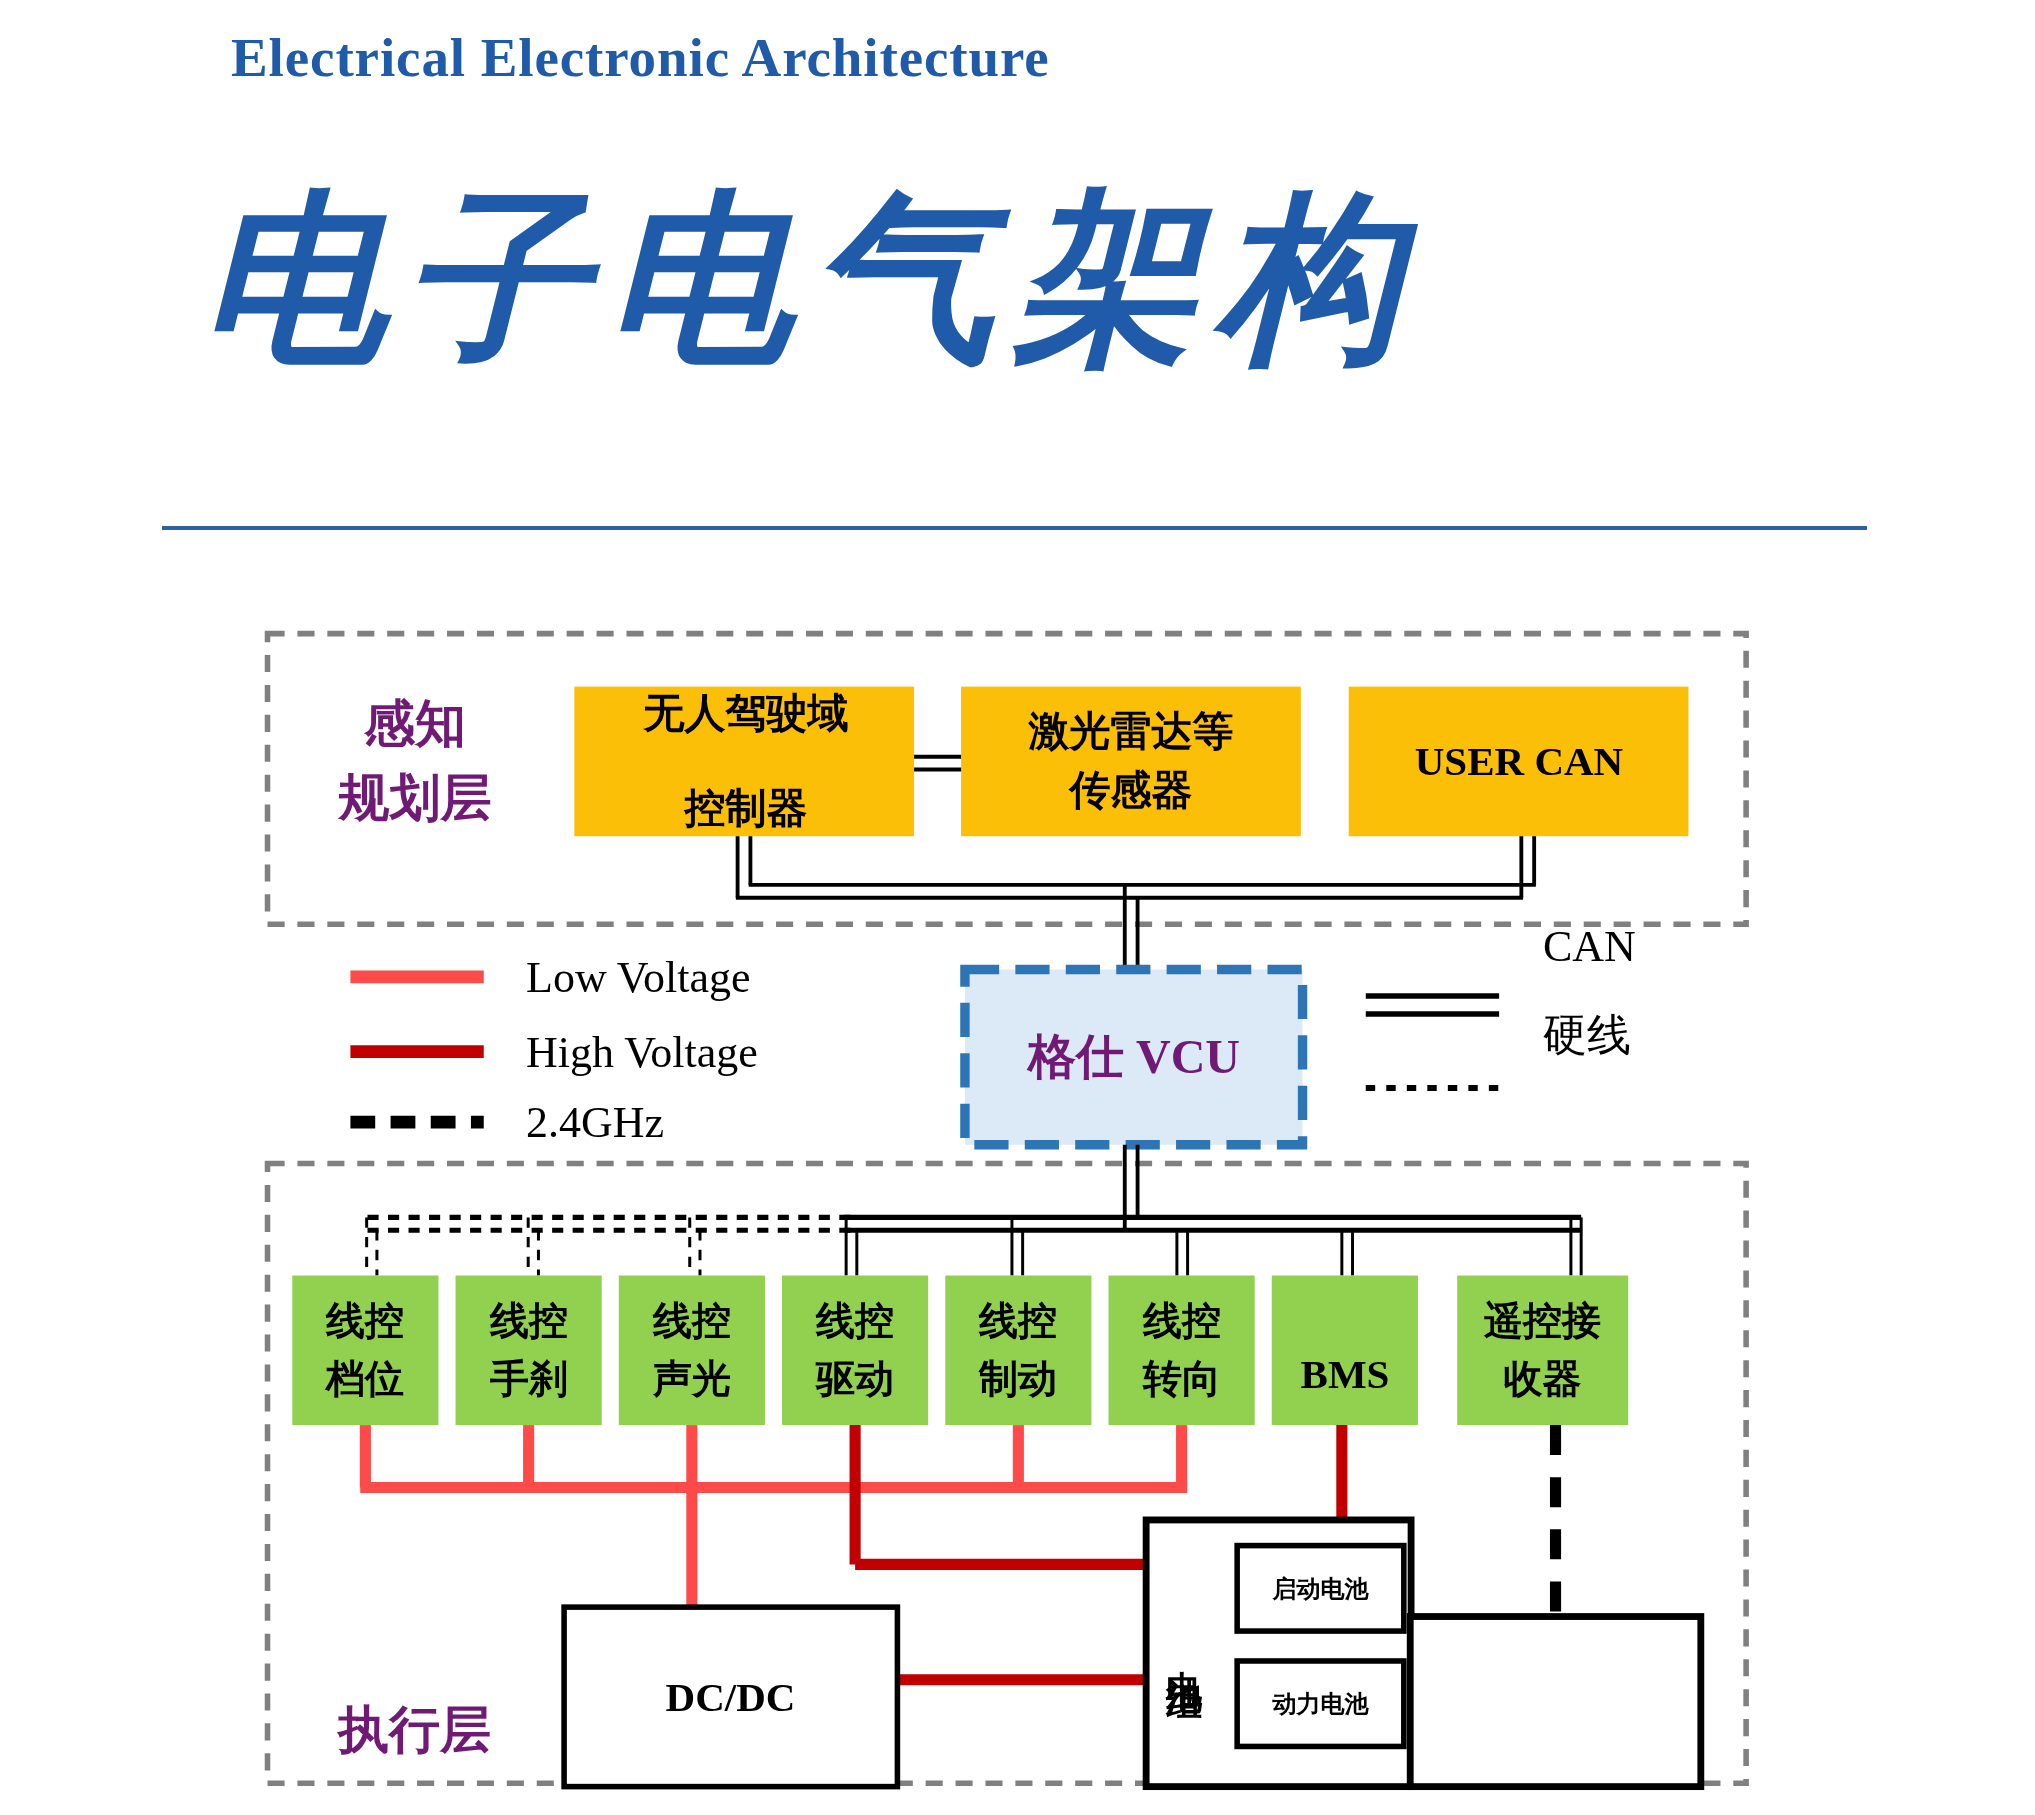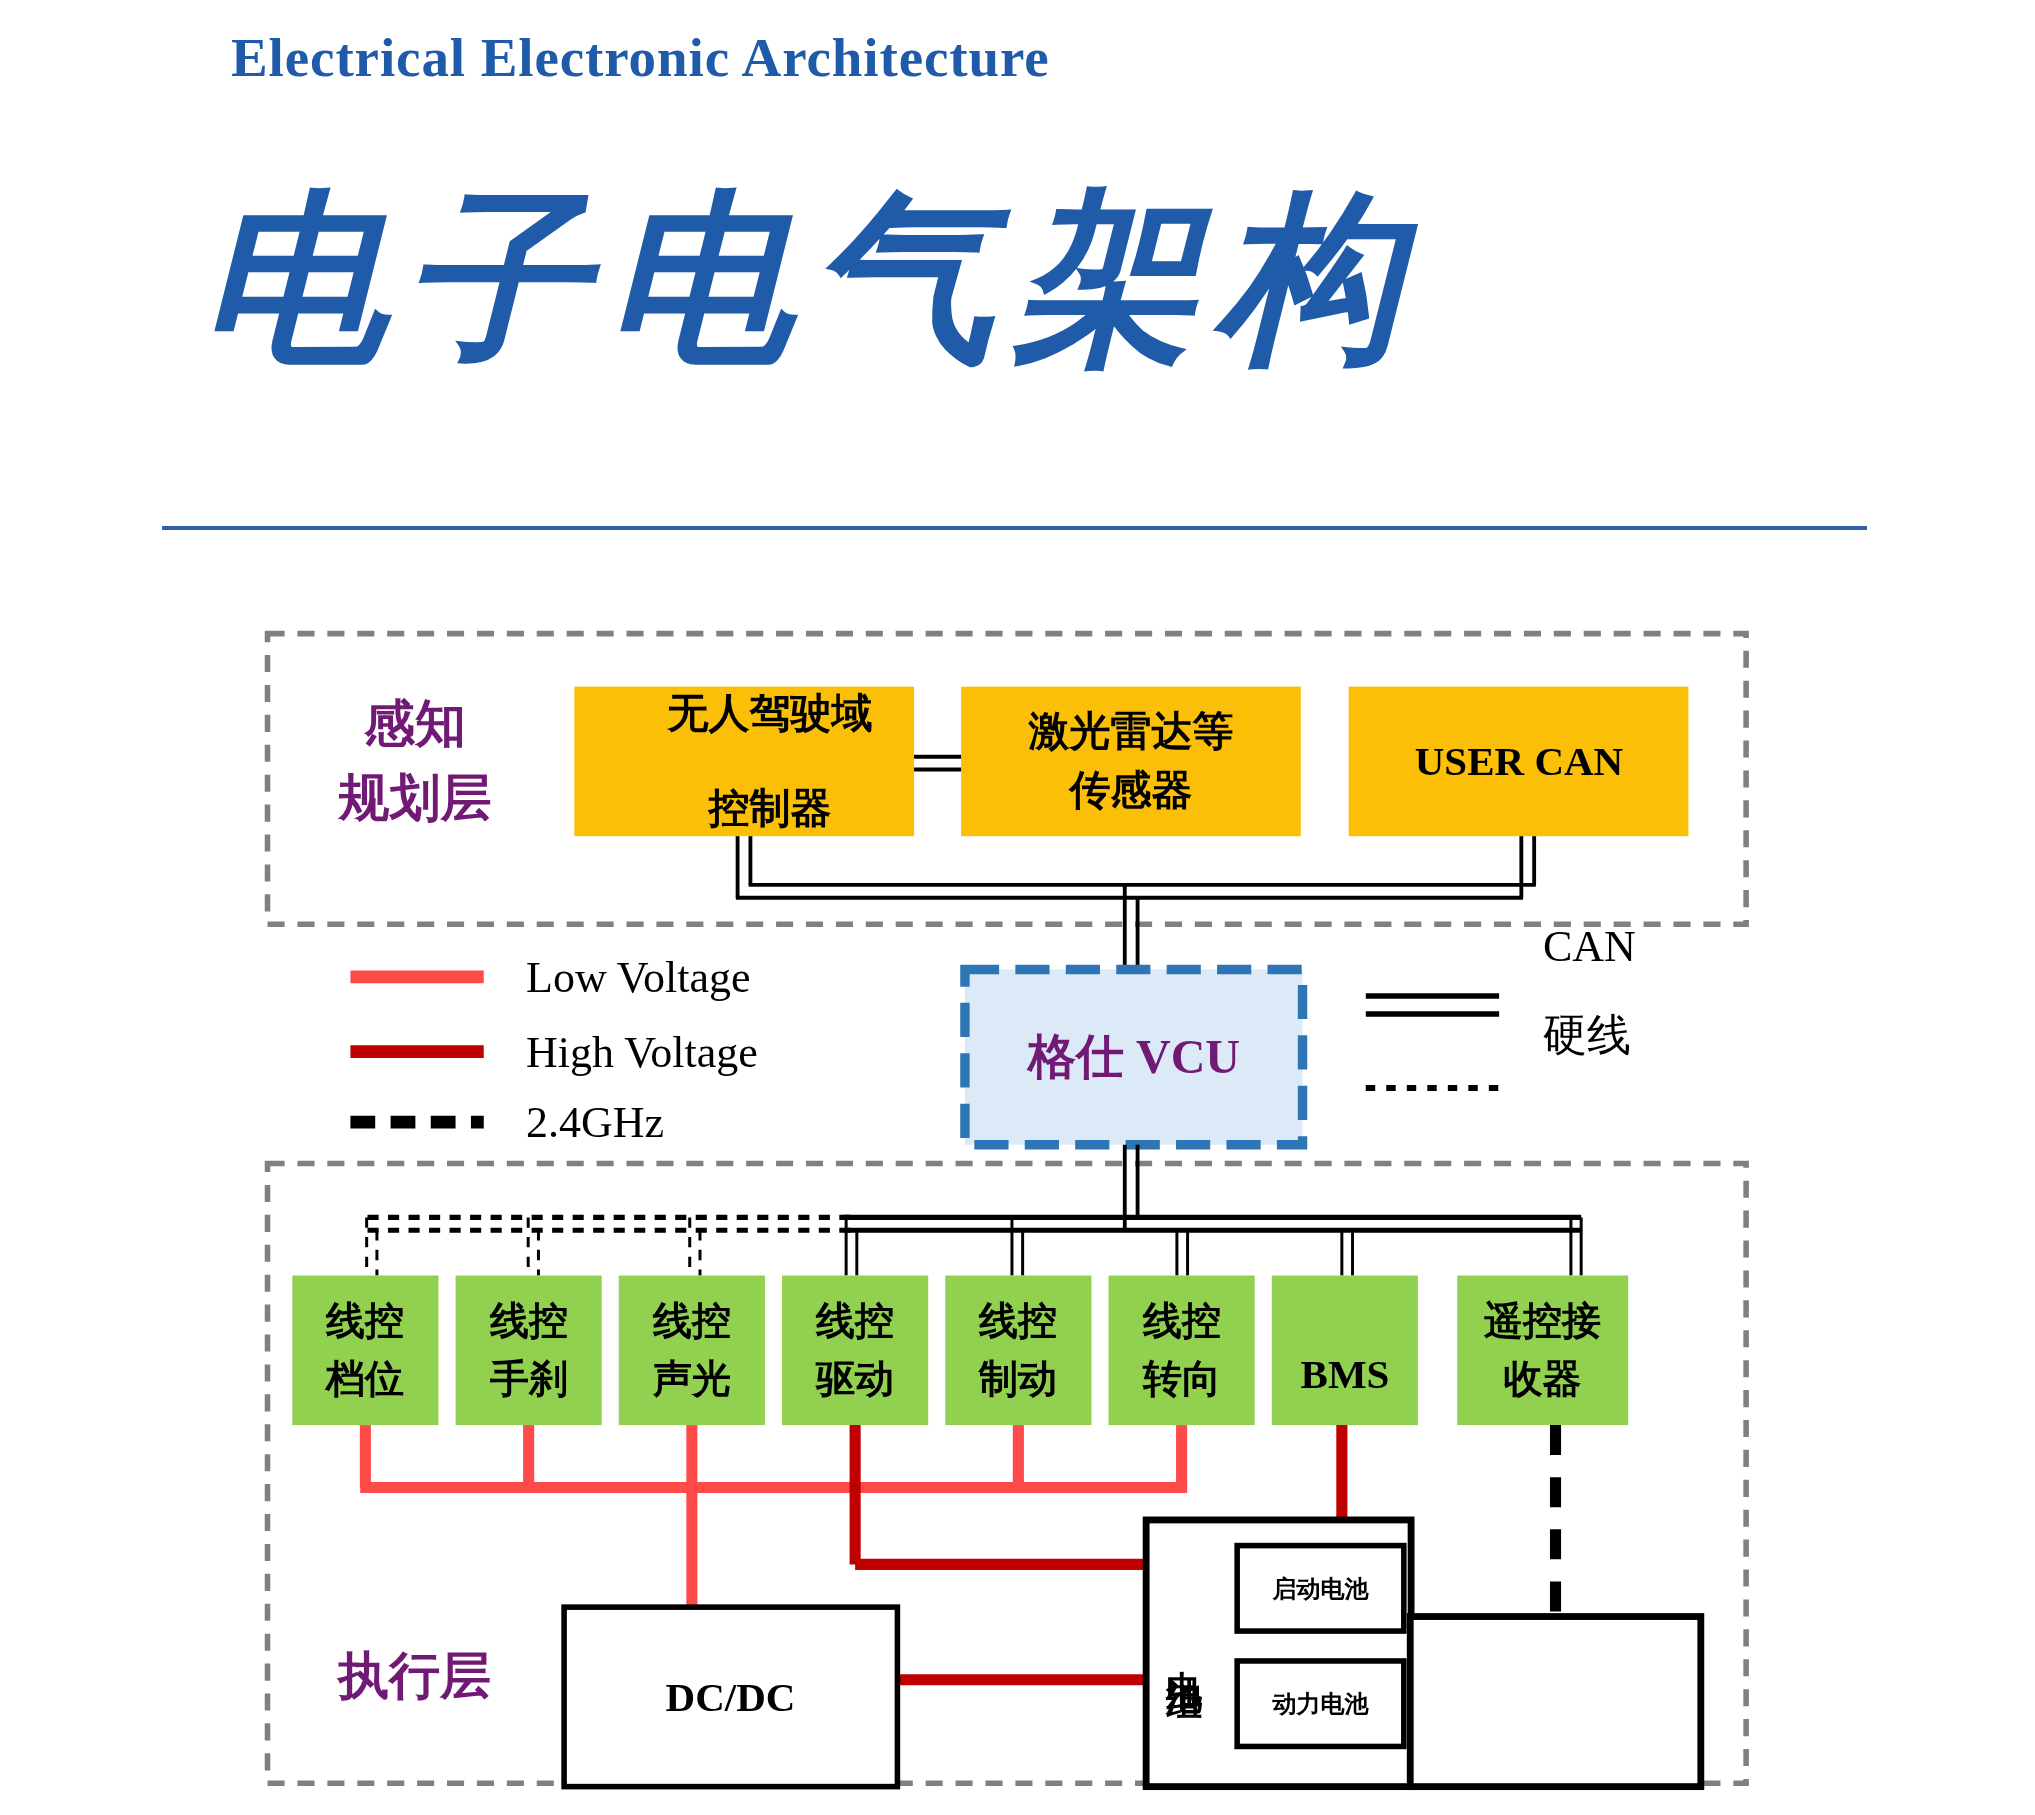--- a/index.html
+++ b/index.html
@@ -165,7 +165,7 @@
     <span>规划层</span>
   </div>
 
-  <div class="lab box-cn" style="left:600px;top:686px;width:340px;height:150px;gap:36px;">
+  <div class="lab box-cn" style="left:576px;top:686px;width:340px;height:150px;gap:36px;">
     <span>无人驾驶域</span>
     <span>控制器</span>
   </div>

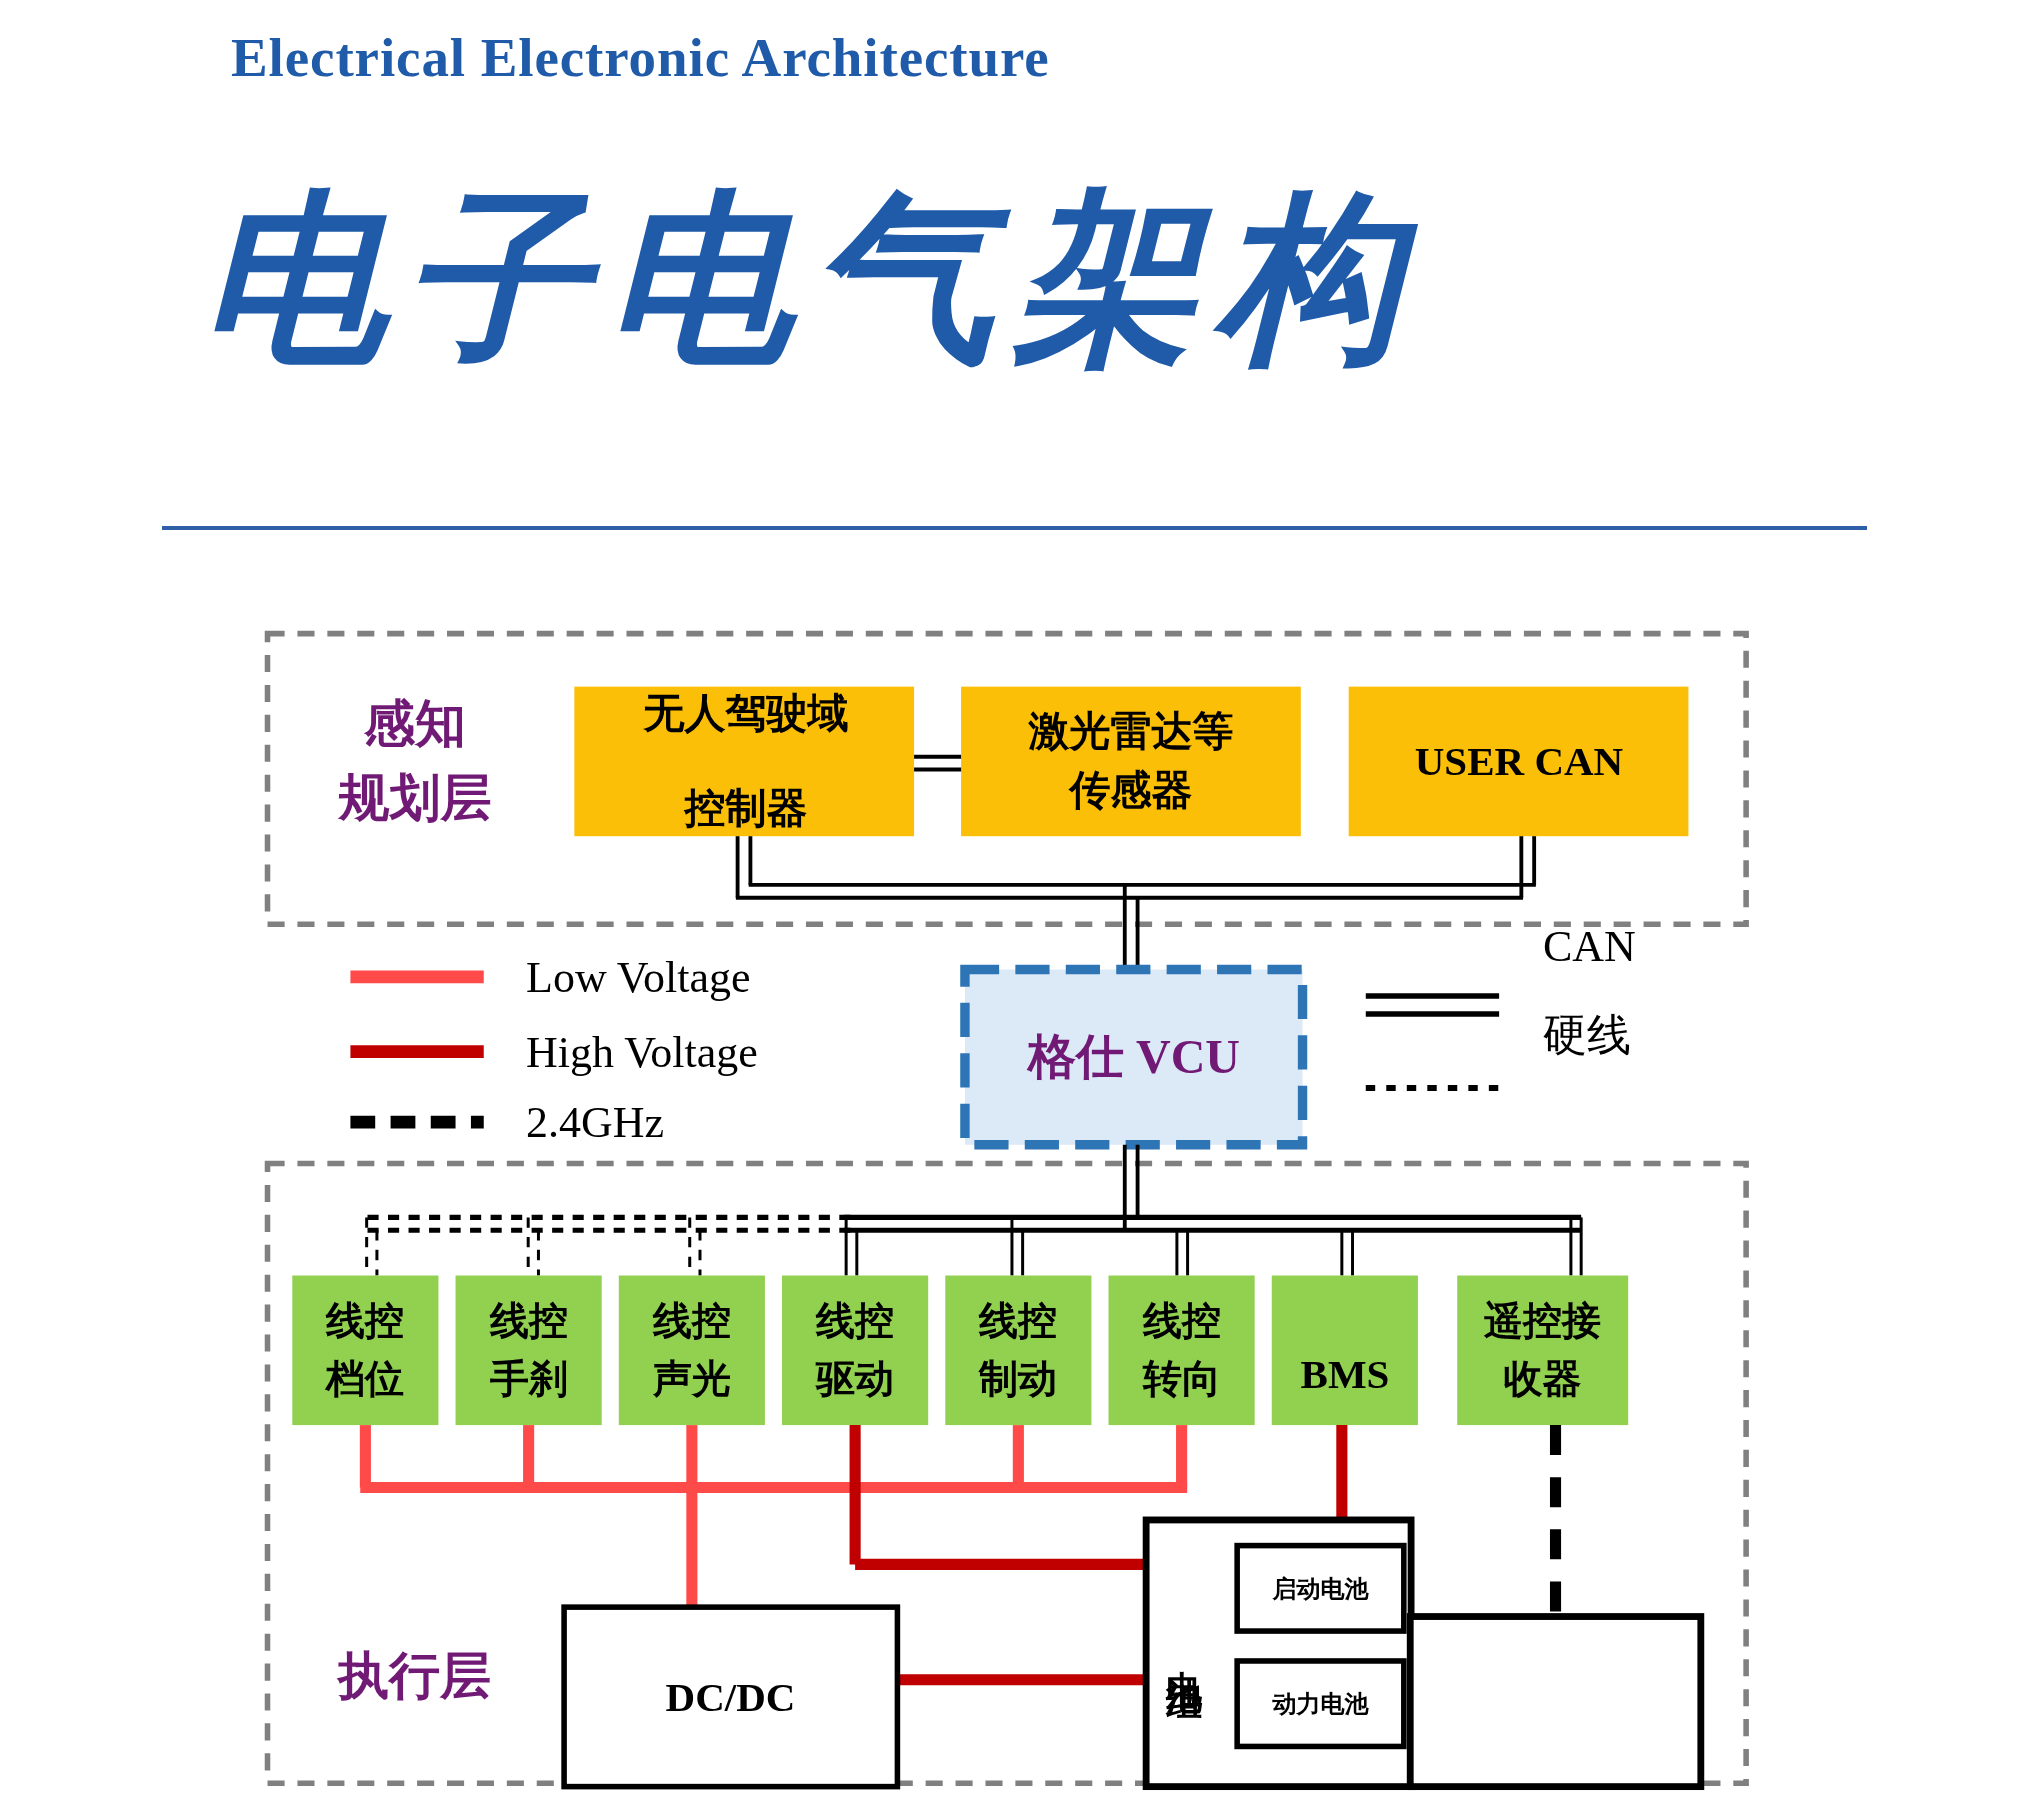--- a/index.html
+++ b/index.html
@@ -230,7 +230,7 @@
     <span>收器</span>
   </div>
 
-  <div class="lab layer-label" style="left:316px;top:1637px;width:197px;height:77px;">
+  <div class="lab layer-label" style="left:316px;top:1691px;width:197px;height:77px;">
     <span>执行层</span>
   </div>
 

